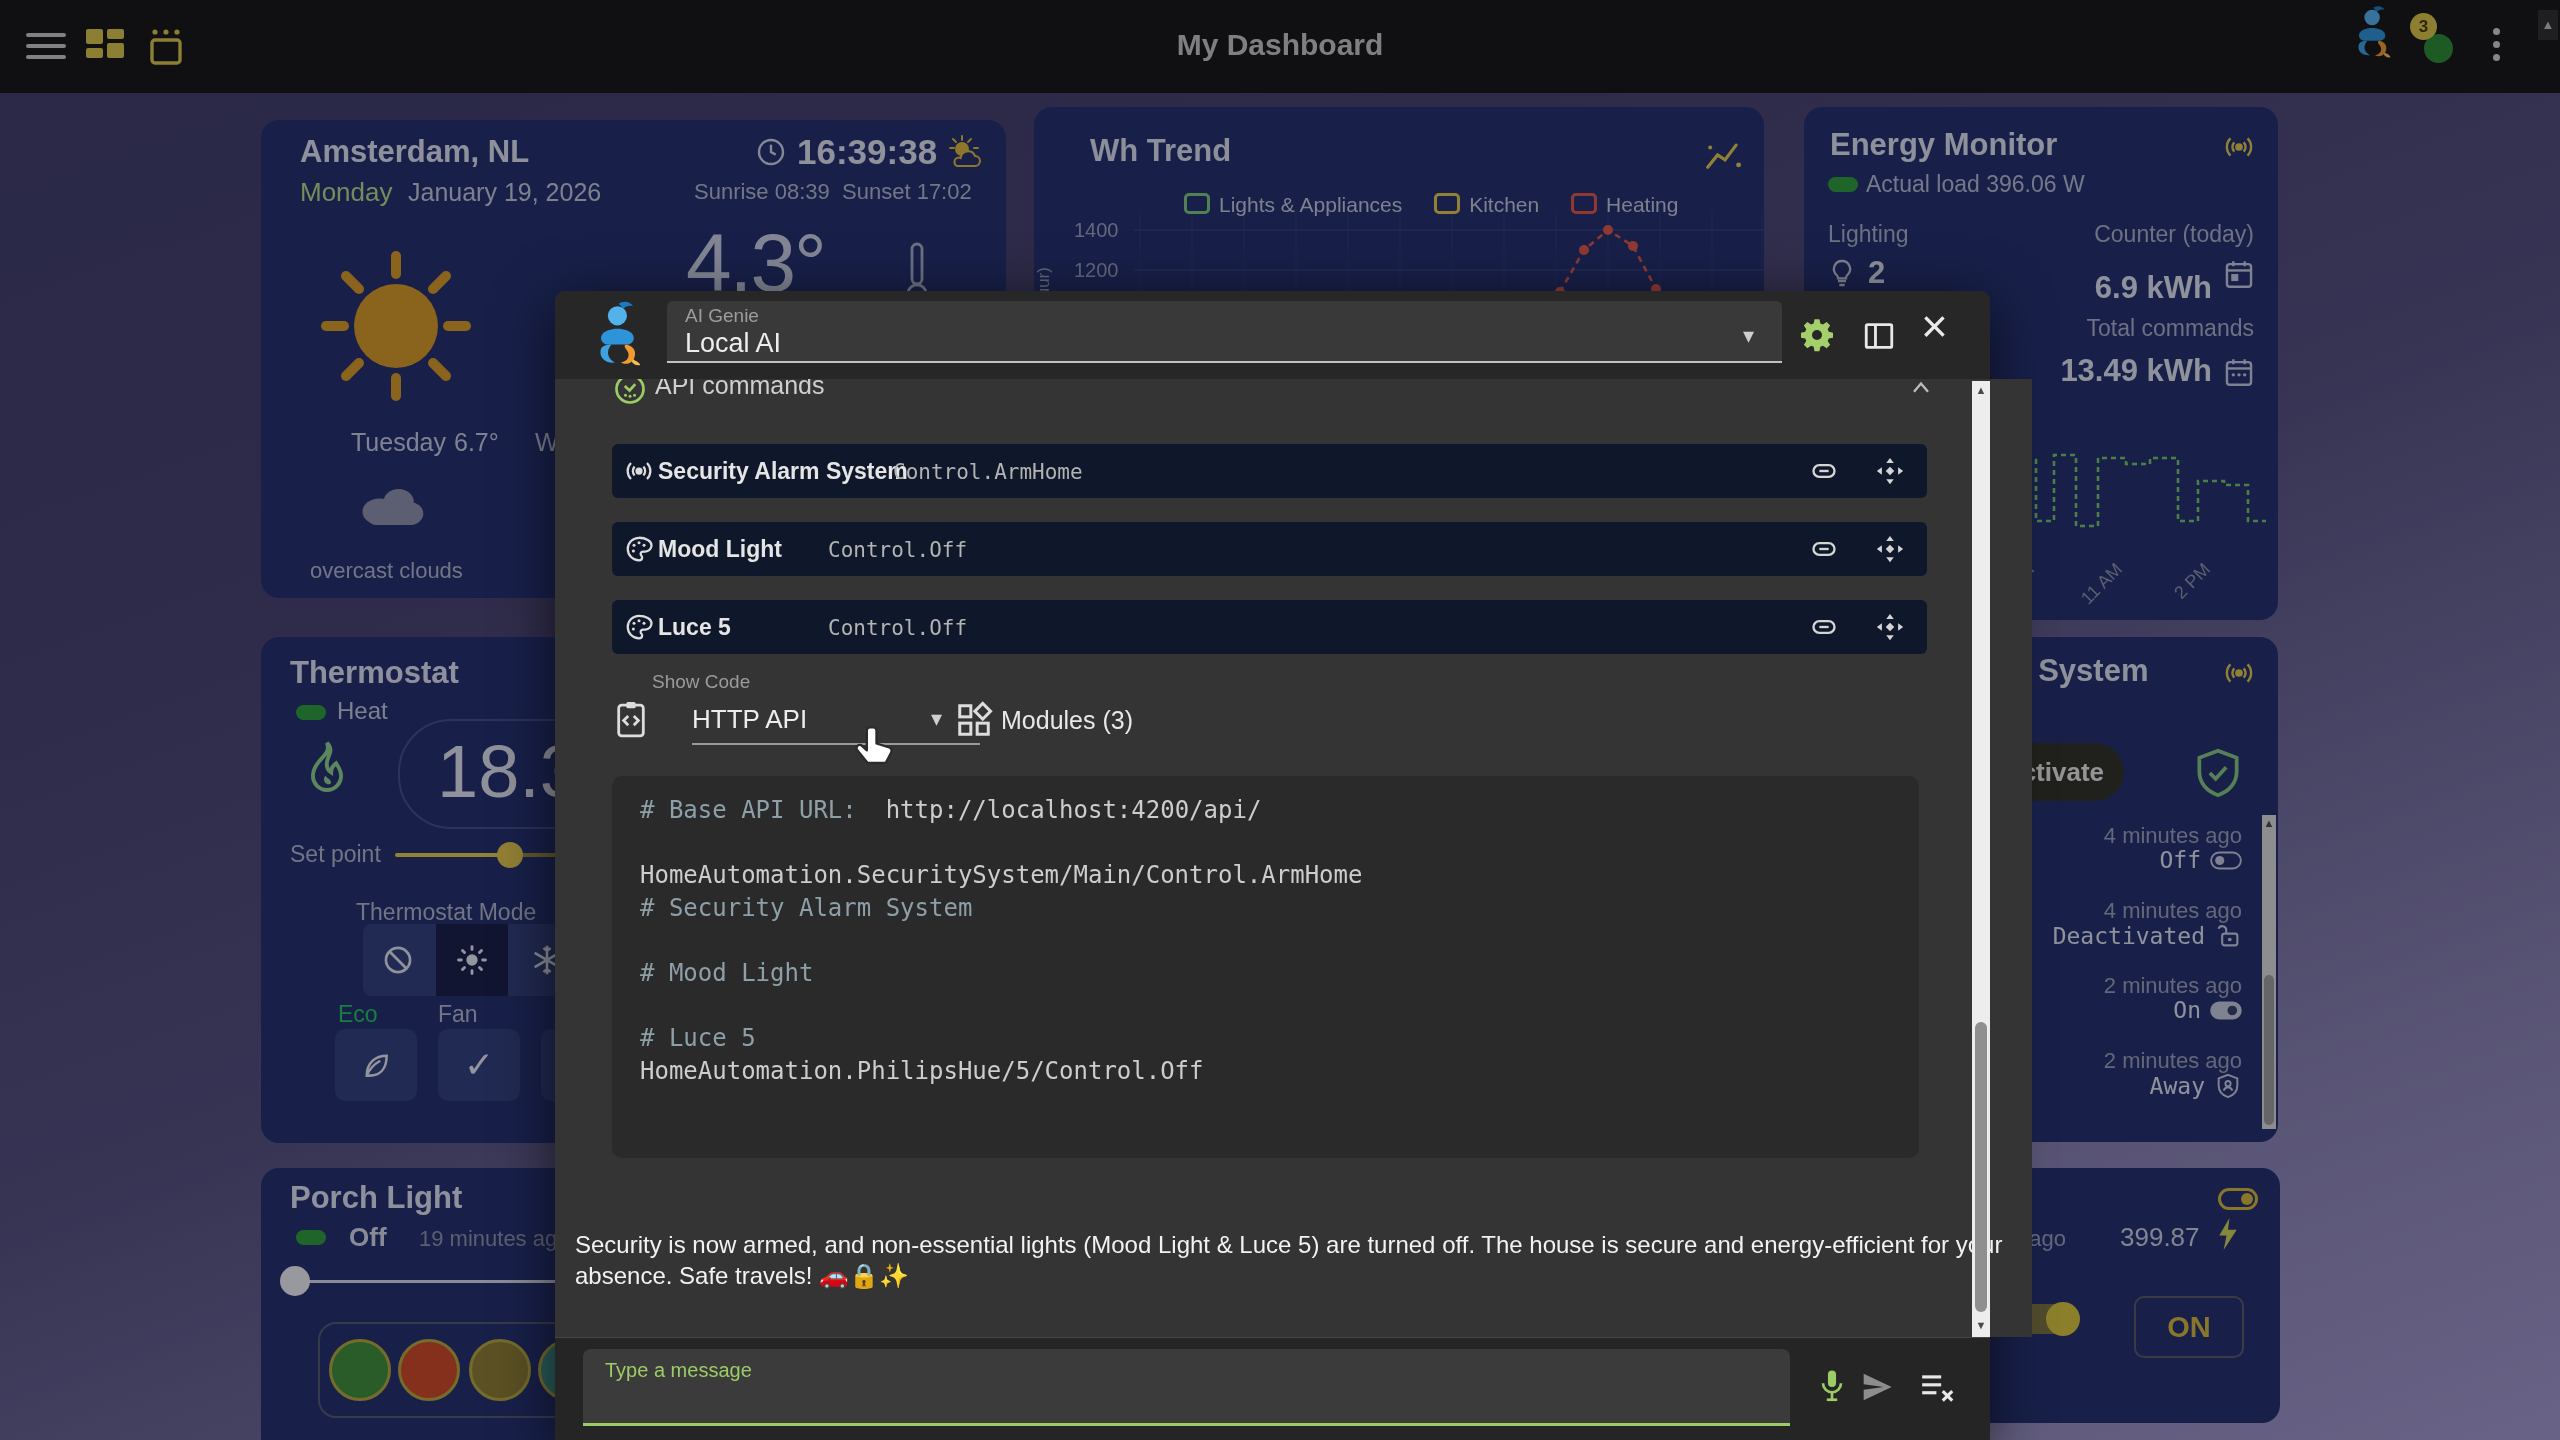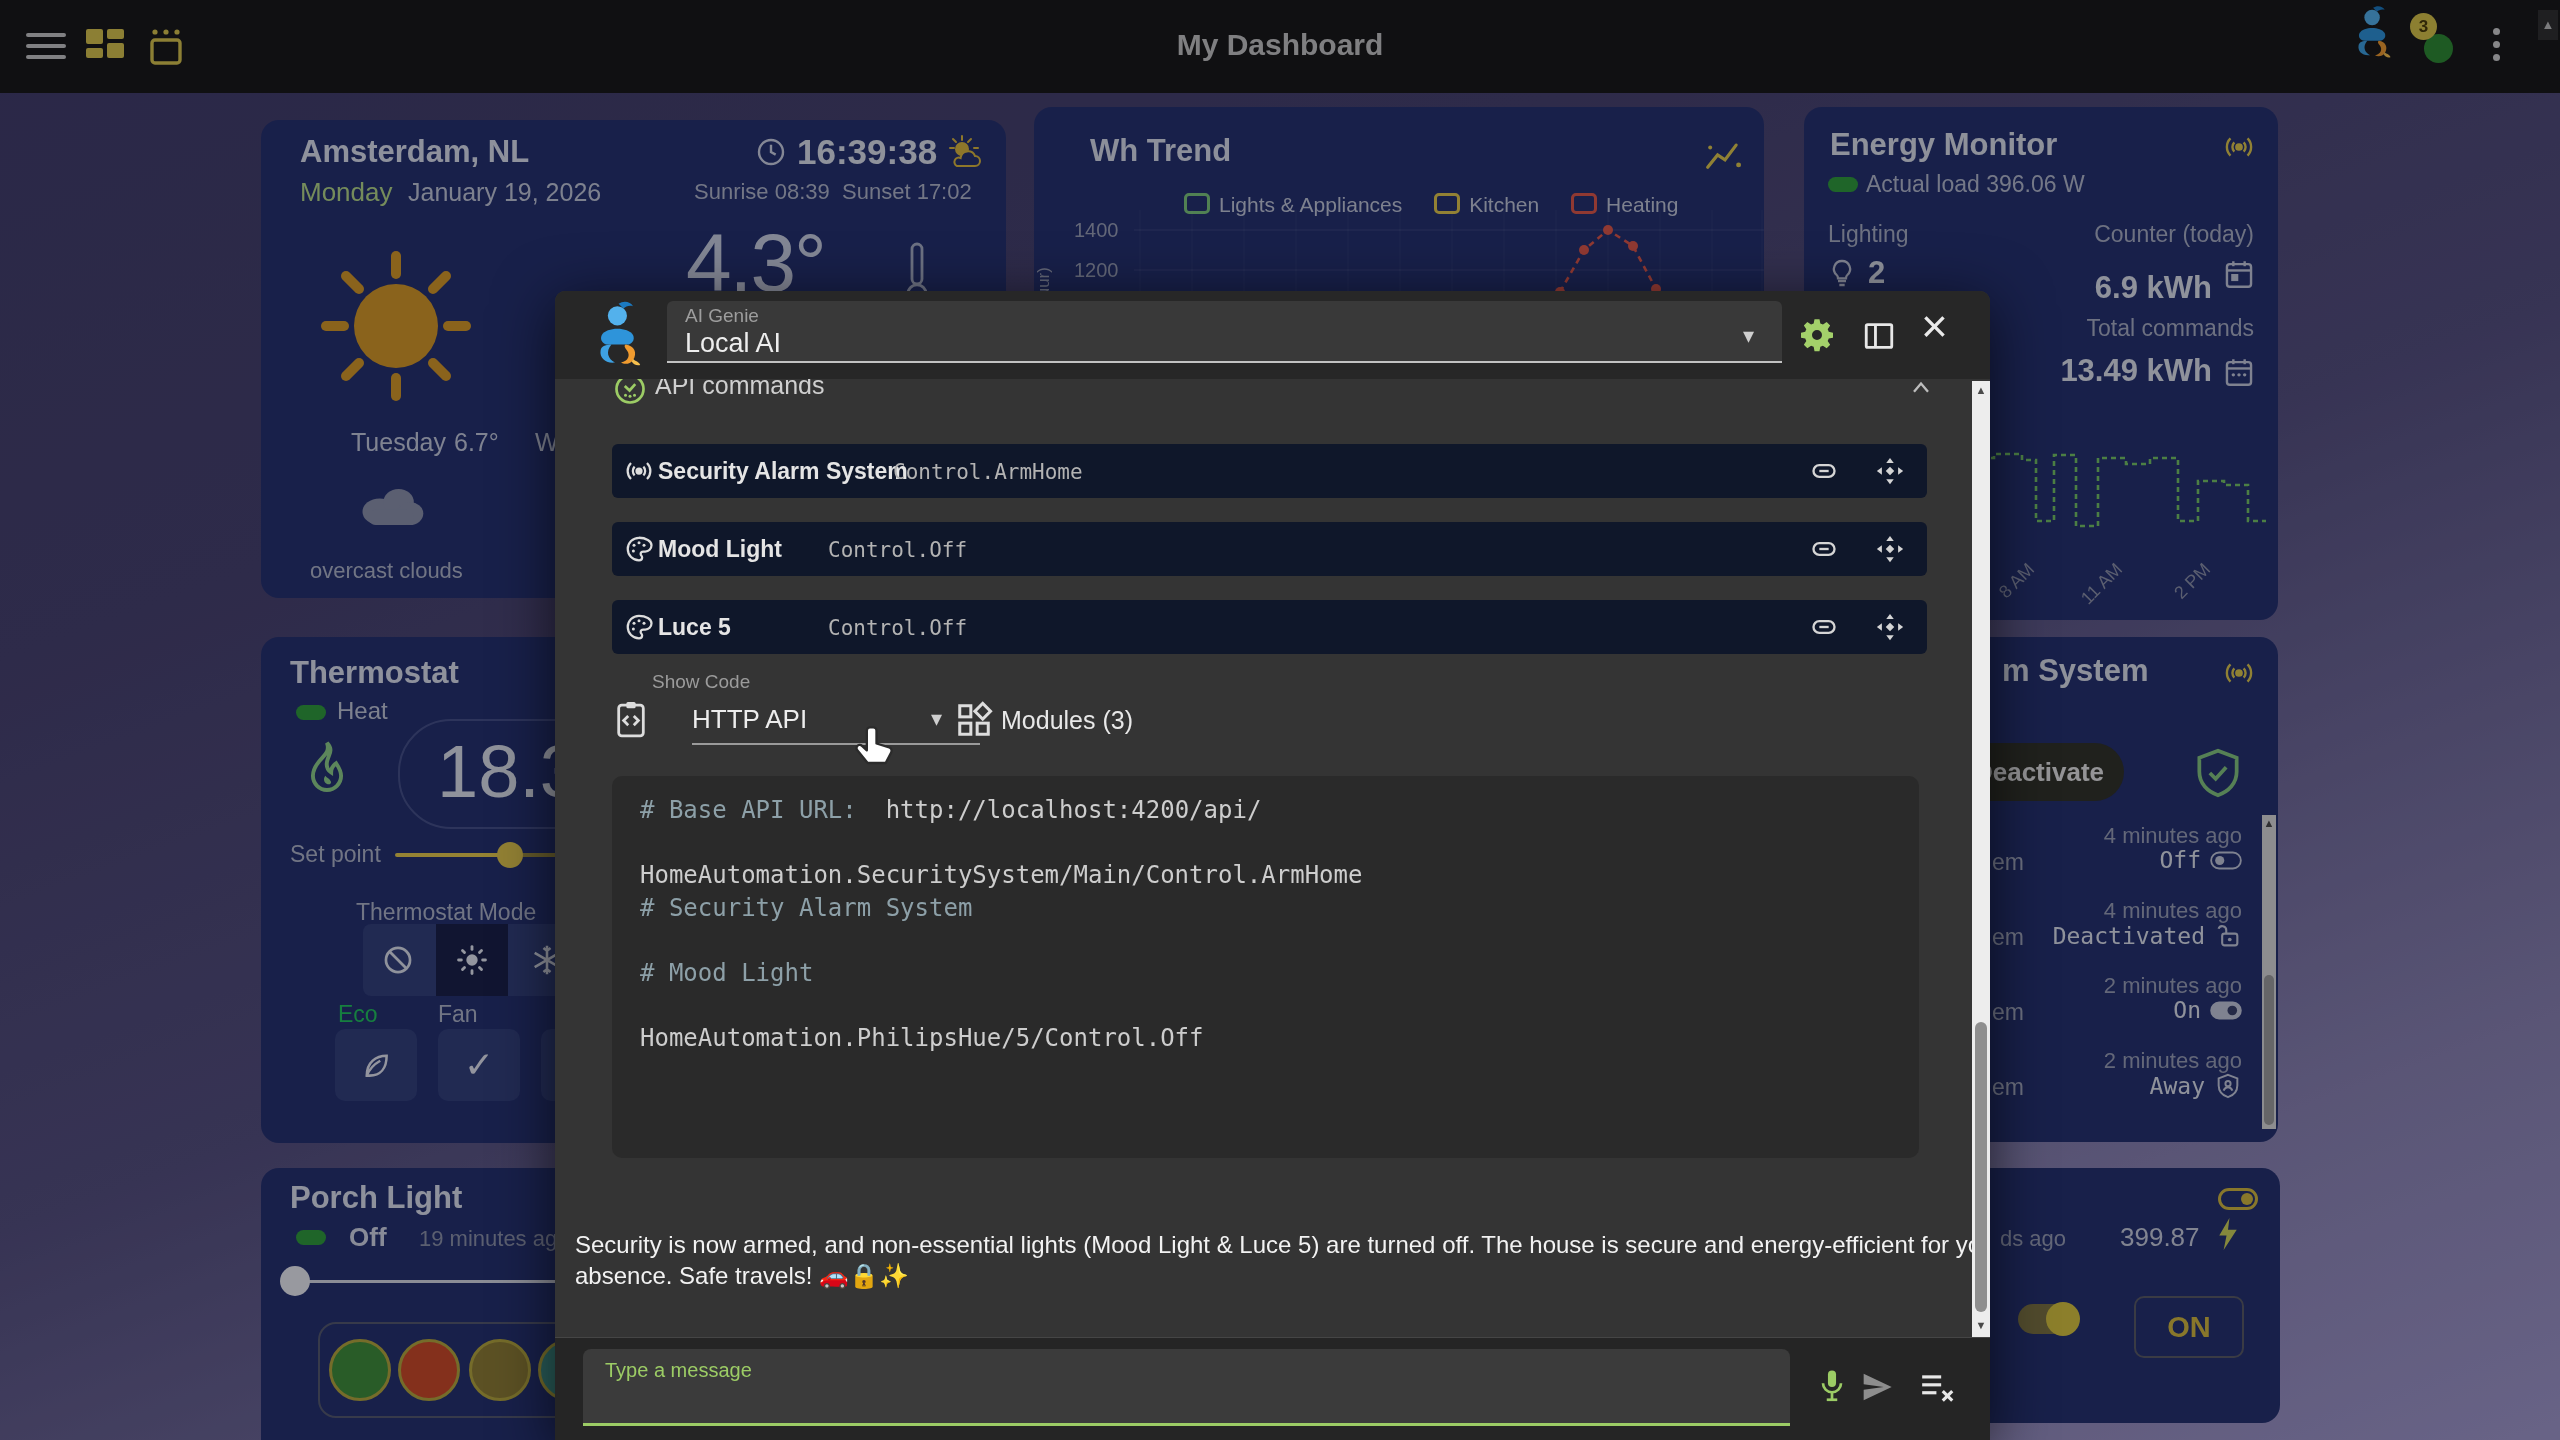--- a/index.html
+++ b/index.html
@@ -19,7 +19,7 @@
   #modal{position:absolute;left:555px;top:291px;width:1435px;height:1149px;z-index:50;
     background:#343434;border-radius:10px 10px 0 0;box-shadow:0 12px 60px rgba(0,0,0,.65);}
   #mheader{position:absolute;left:0;top:0;width:1435px;height:88px;background:#272727;border-radius:10px 10px 0 0;}
-  #mcontent{position:absolute;left:0;top:88px;width:1435px;height:958px;background:#343434;overflow:hidden;}
+  #mcontent{position:absolute;left:0;top:88px;width:1435px;height:958px;background:#343434;overflow:hidden;padding-left:42px;}
   .mrow{position:absolute;left:57px;width:1315px;height:54px;background:#0f172a;border-radius:6px;}
   #codeblock{position:absolute;left:57px;top:397px;width:1307px;height:382px;background:#2a2a2a;border-radius:10px;}
   .cline{height:32.6px;font:24px "DejaVu Sans Mono",monospace;white-space:pre;}

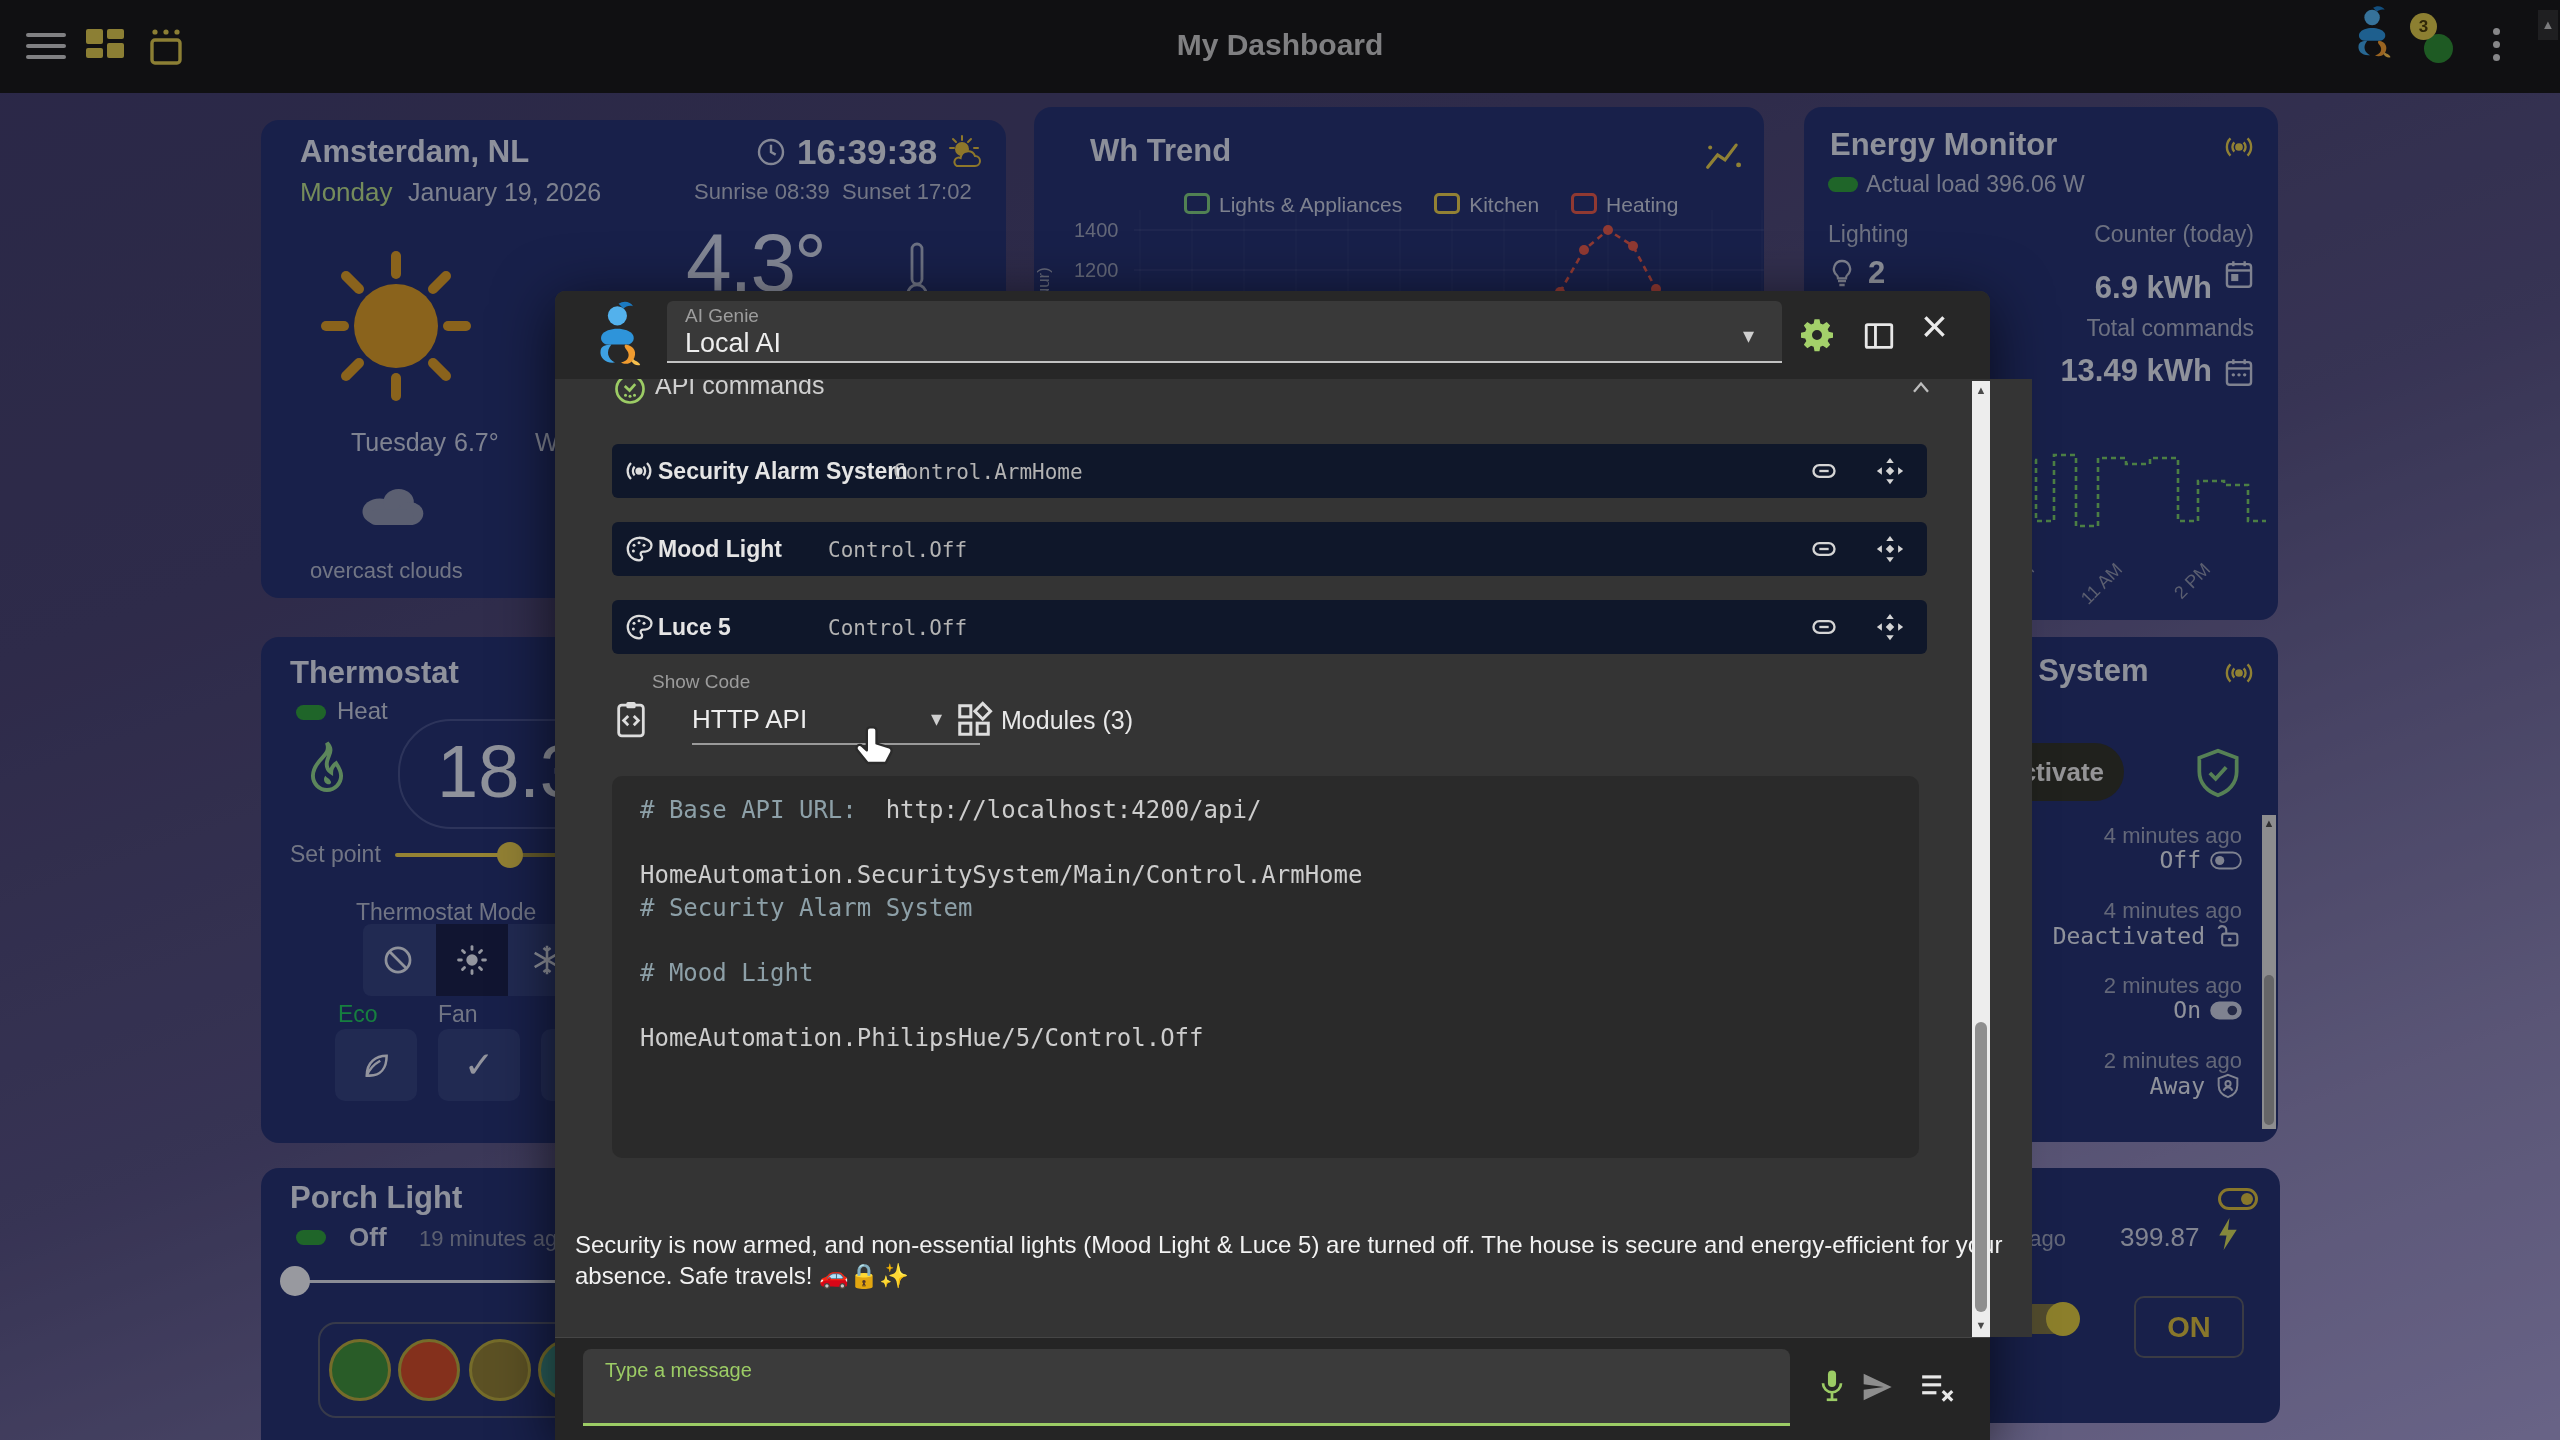--- a/index.html
+++ b/index.html
@@ -559,6 +559,7 @@
           <div class="cline"></div>
           <div class="cline cmt"># Mood Light</div>
           <div class="cline"></div>
+          <div class="cline cmt"># Luce 5</div>
           <div class="cline cval">HomeAutomation.PhilipsHue/5/Control.Off</div>
         </div>
       </div>

